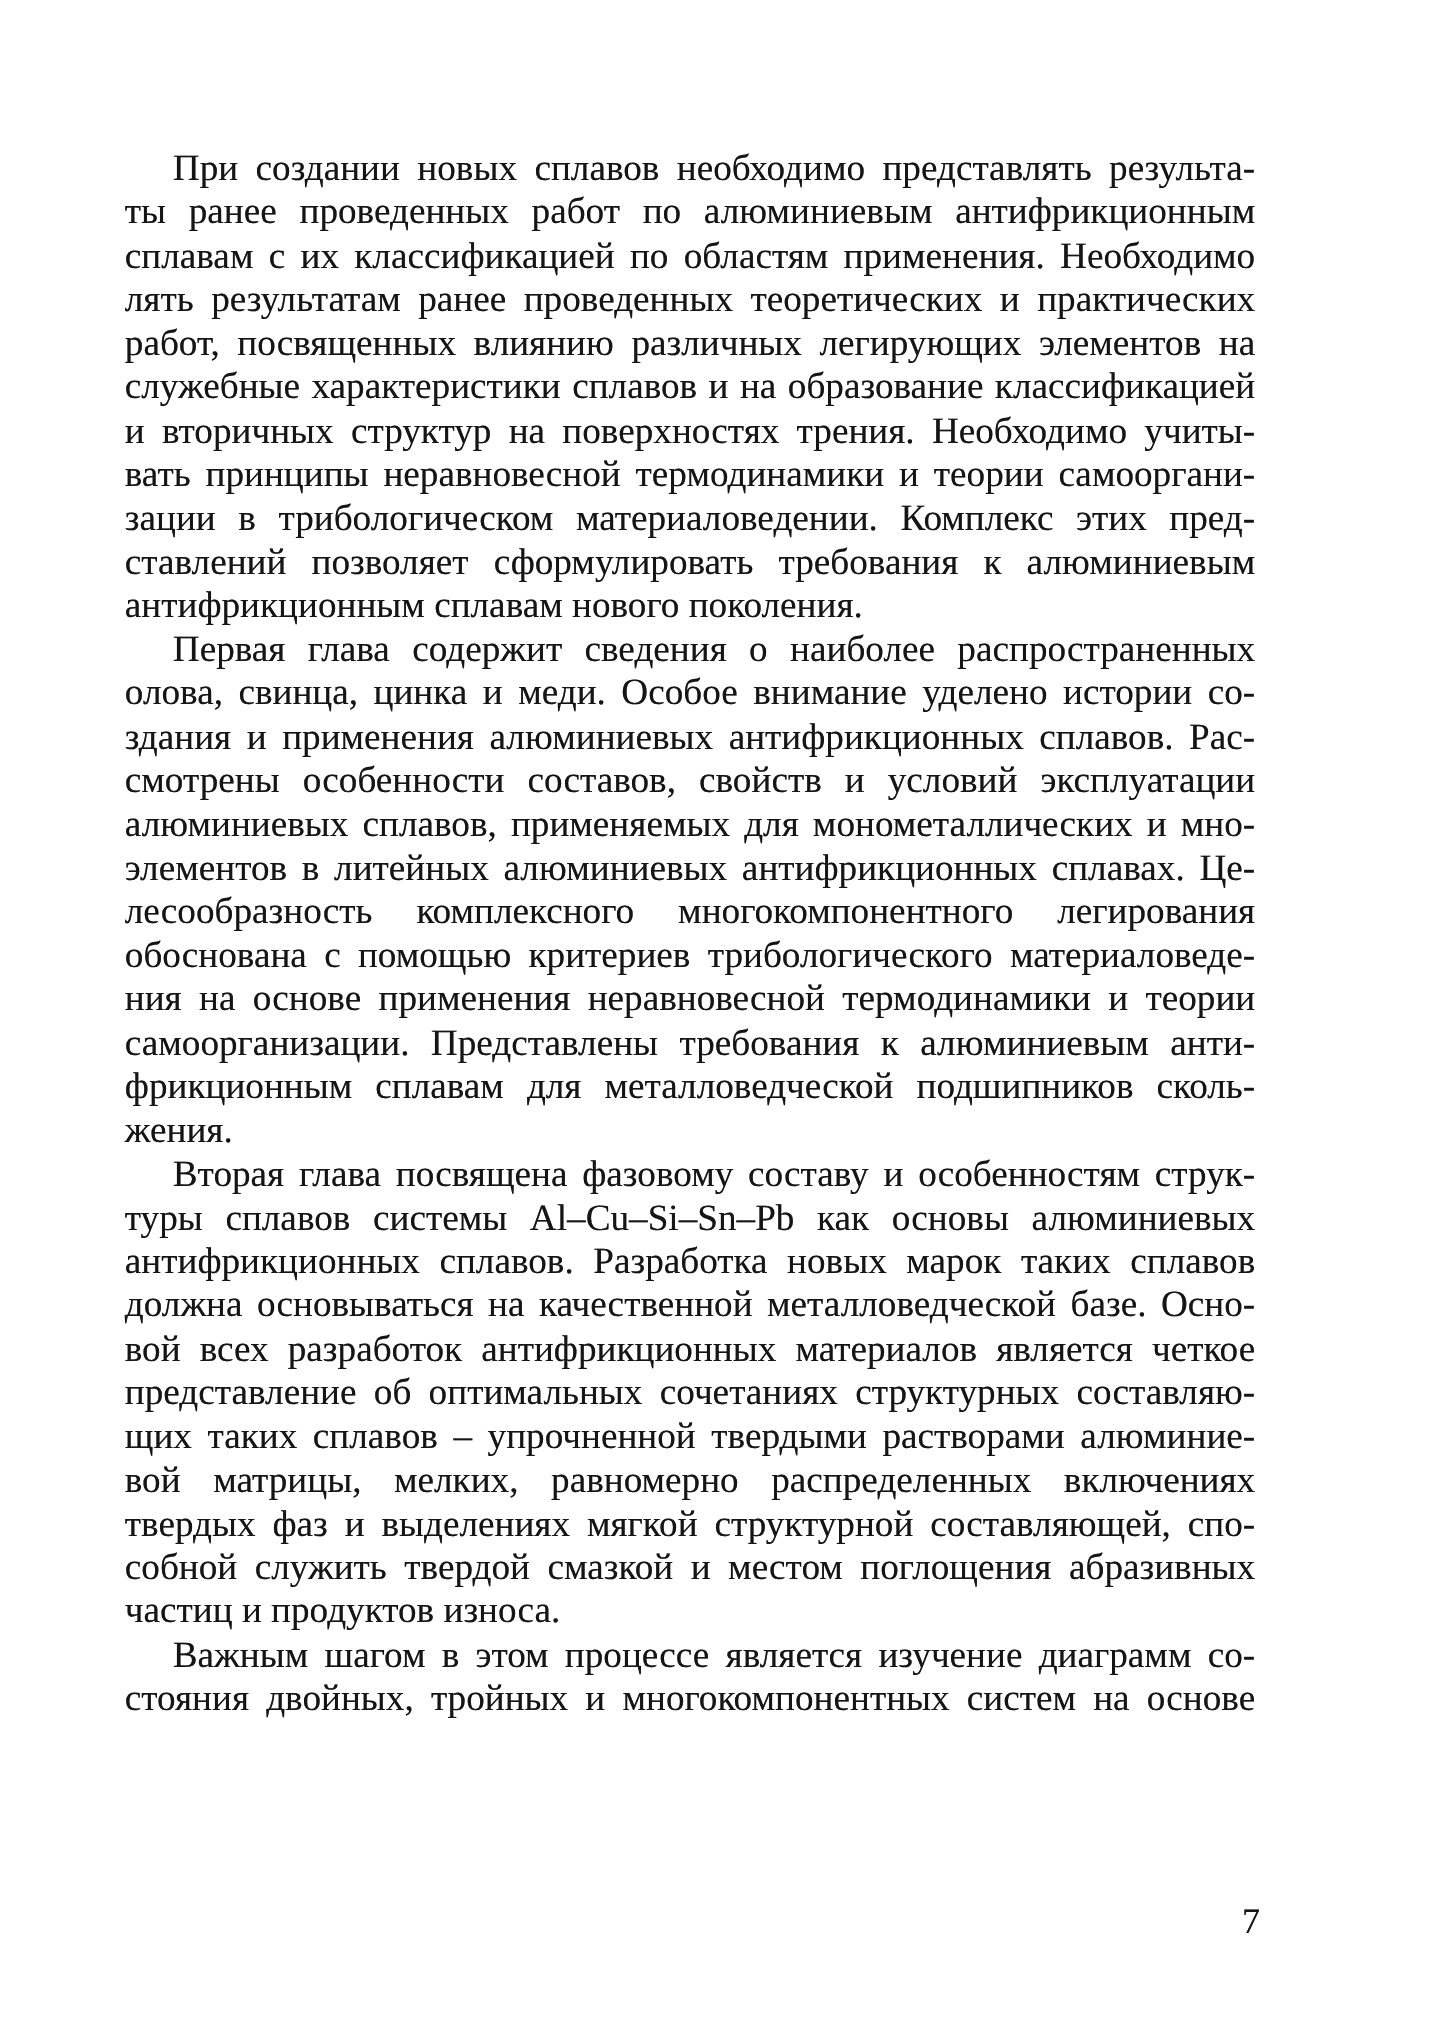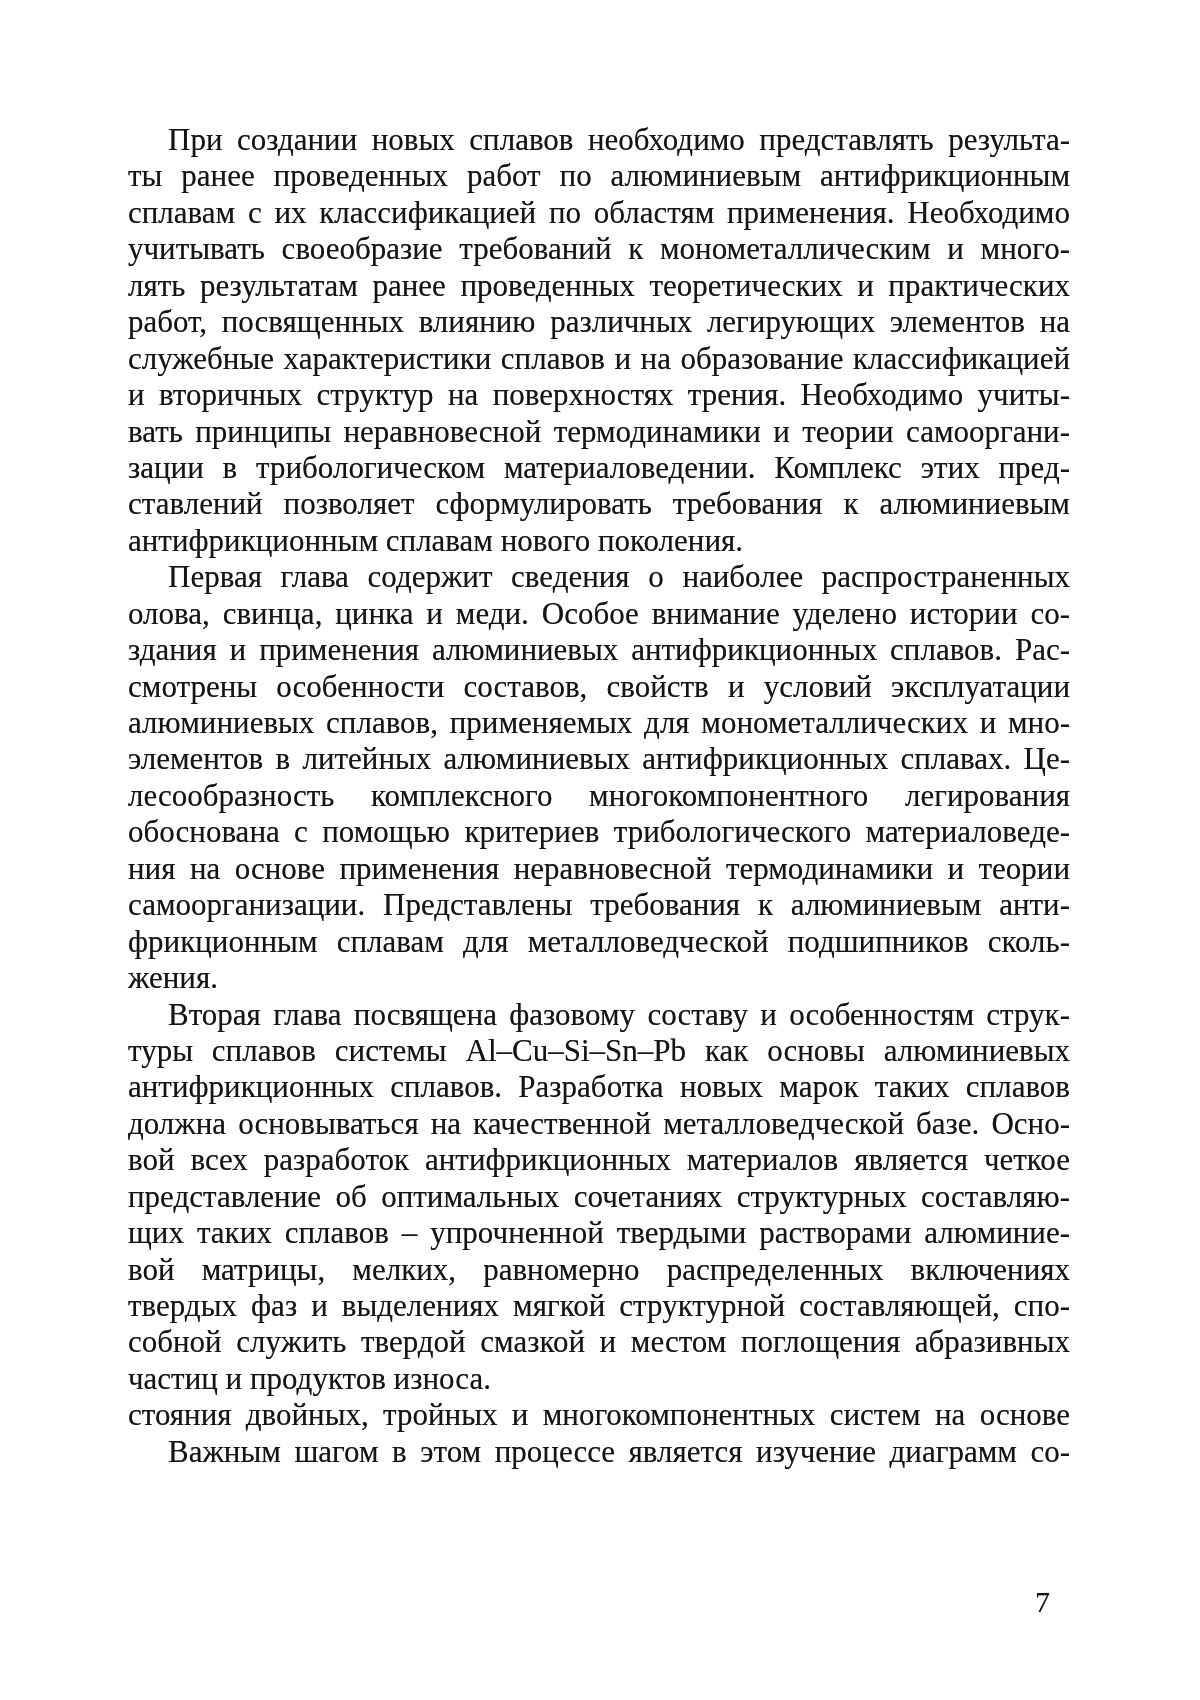--- a/index.html
+++ b/index.html
@@ -18,7 +18,7 @@
   }
   .text-block {
     position: absolute;
-    left: 128px;
+    left: 104px;
     top: 122px;
     width: 942px;
   }

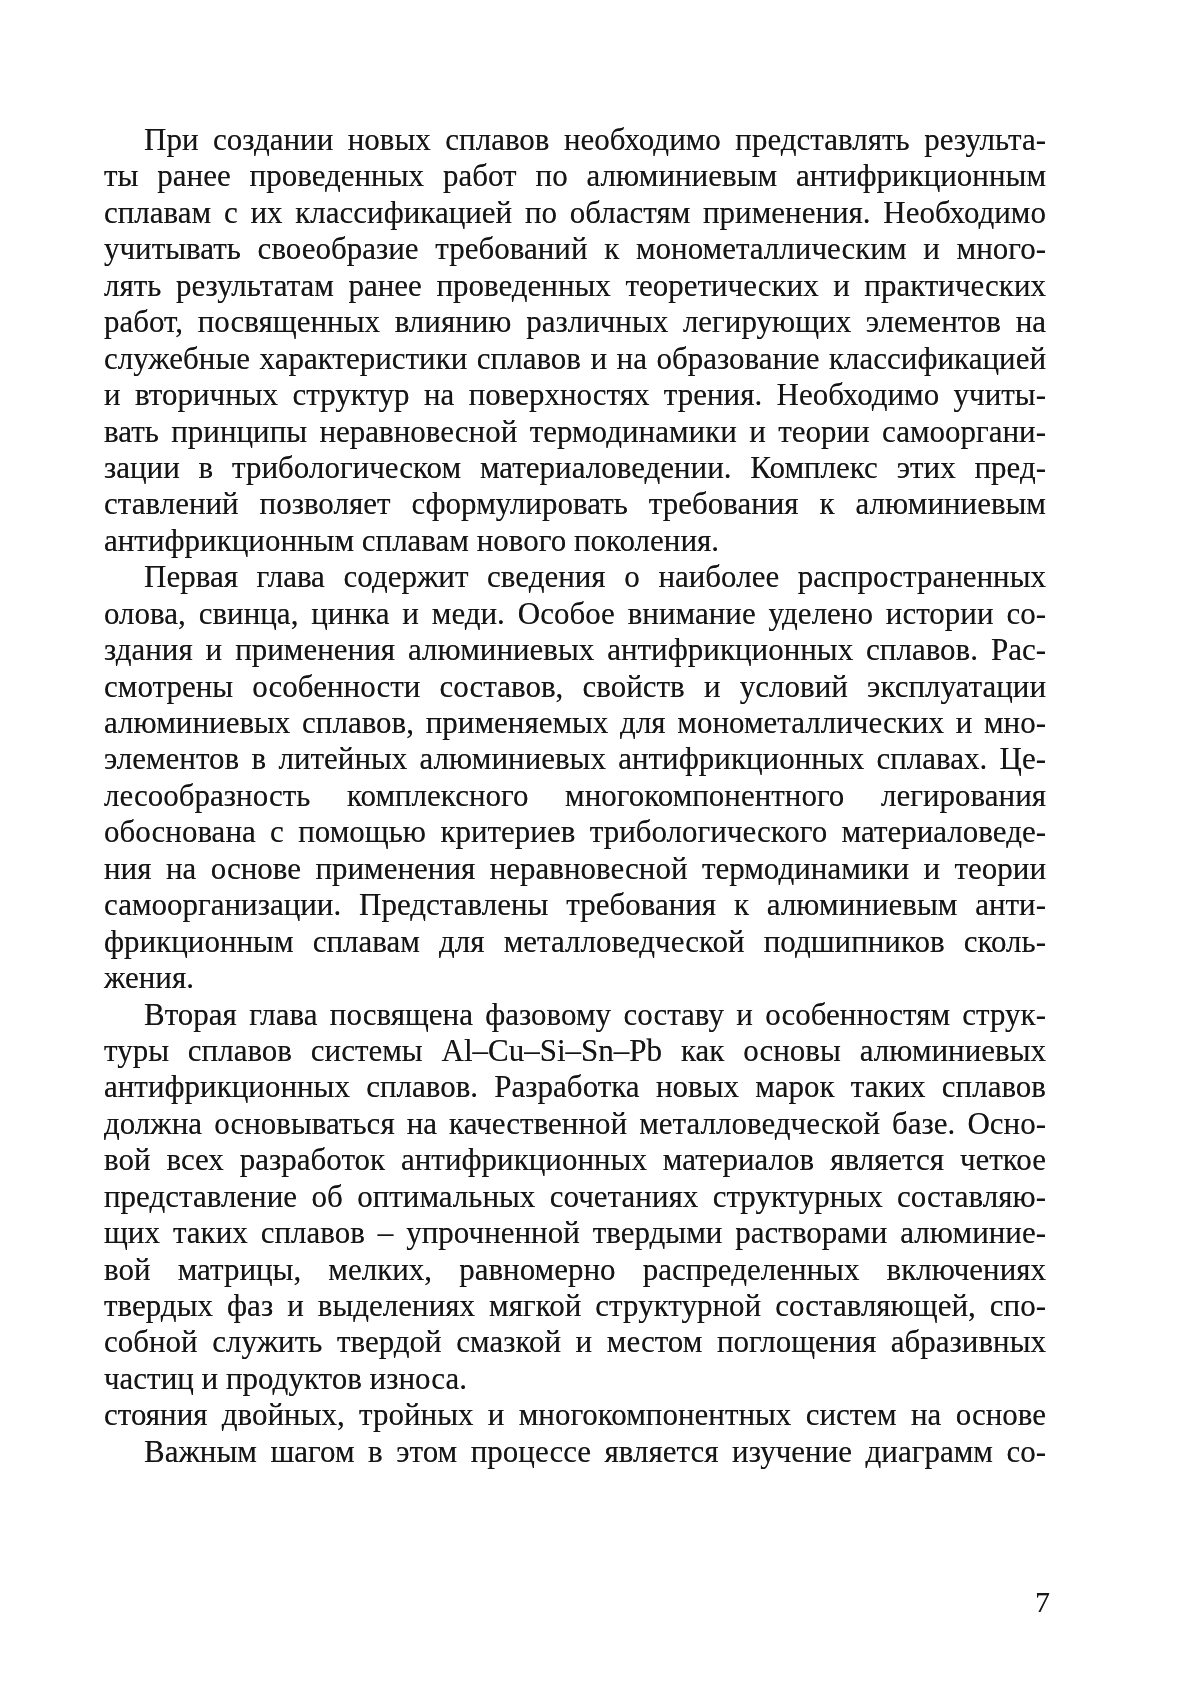--- a/index.html
+++ b/index.html
@@ -60,7 +60,6 @@
       <div class="line indent">При создании новых сплавов необходимо представлять результа-</div>
       <div class="line">ты ранее проведенных работ по алюминиевым антифрикционным</div>
       <div class="line">сплавам с их классификацией по областям применения. Необходимо</div>
-      <div class="line">учитывать своеобразие требований к монометаллическим и много-</div>
       <div class="line">лять результатам ранее проведенных теоретических и практических</div>
       <div class="line">работ, посвященных влиянию различных легирующих элементов на</div>
       <div class="line">служебные характеристики сплавов и на образование классификацией</div>

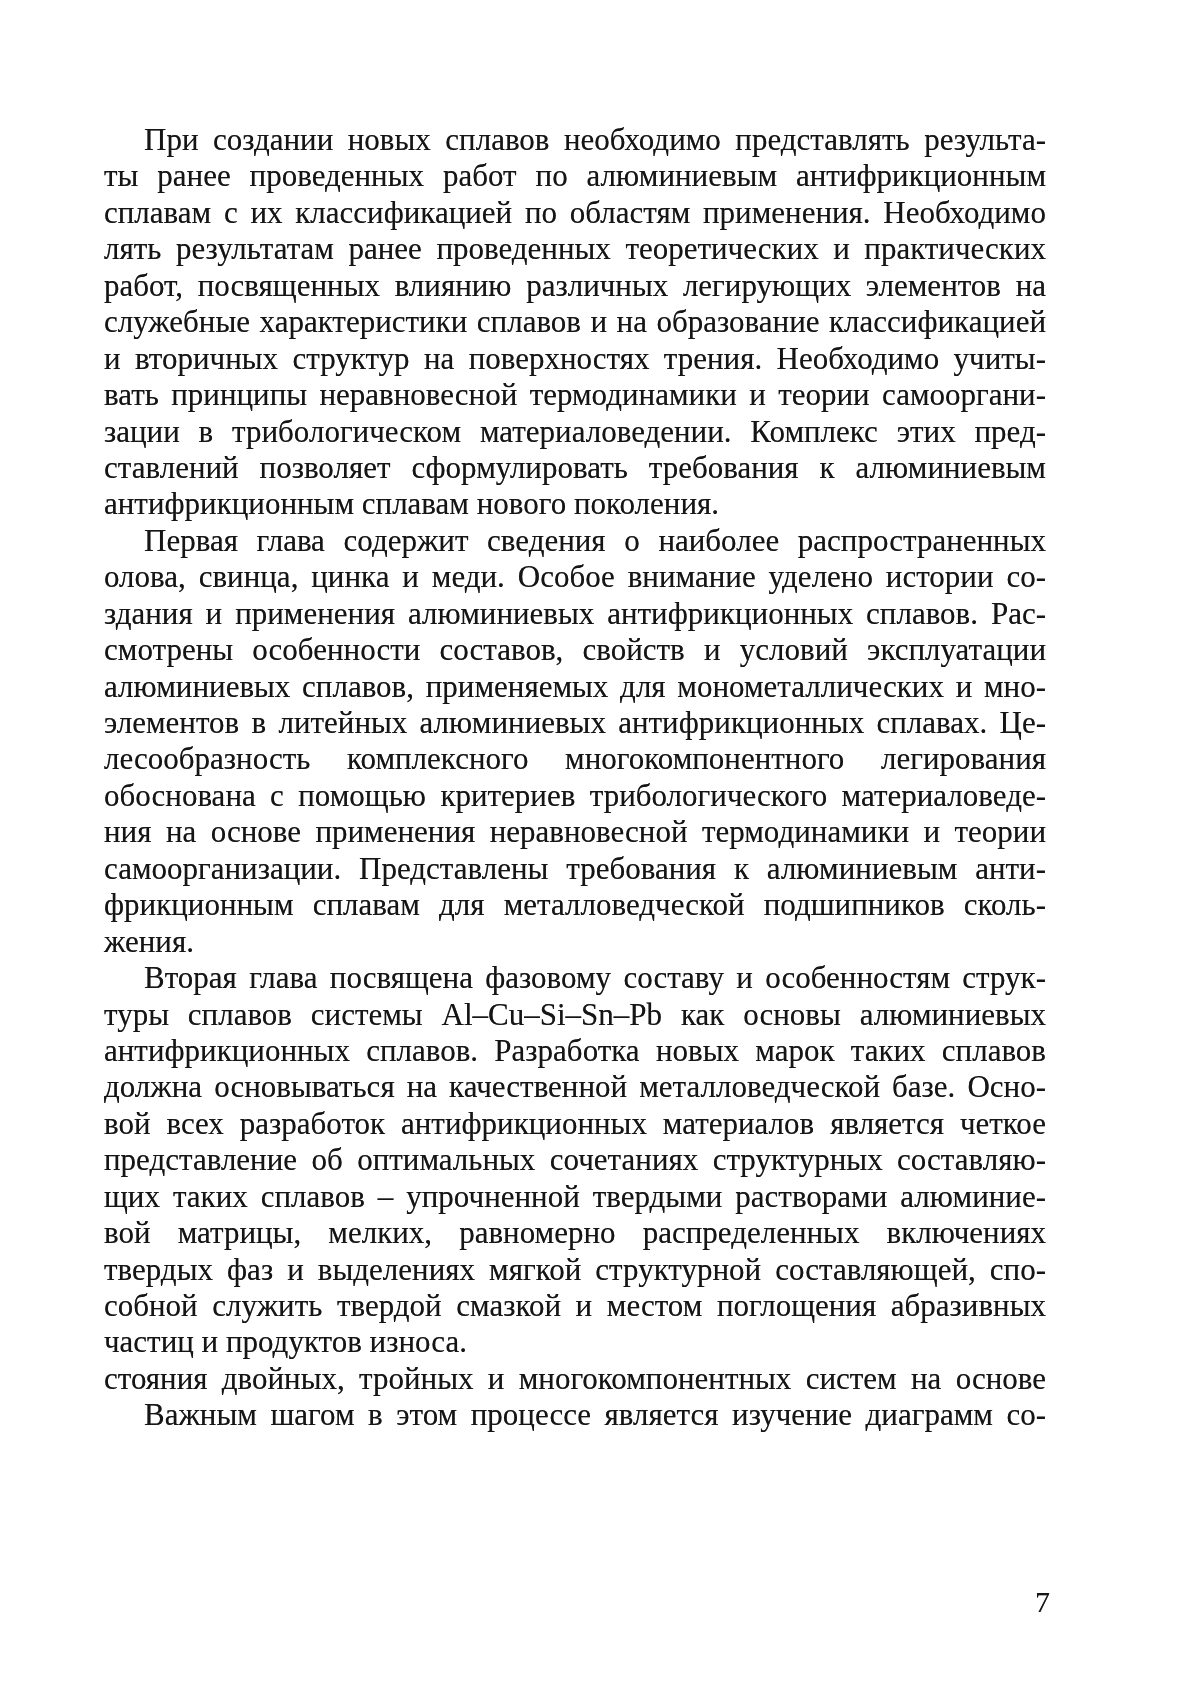--- a/index.html
+++ b/index.html
@@ -100,8 +100,8 @@
     </div>
 
     <div>
+      <div class="line indent">Важным шагом в этом процессе является изучение диаграмм со-</div>
       <div class="line">стояния двойных, тройных и многокомпонентных систем на основе</div>
-      <div class="line indent">Важным шагом в этом процессе является изучение диаграмм со-</div>
     </div>
 
   </div>

